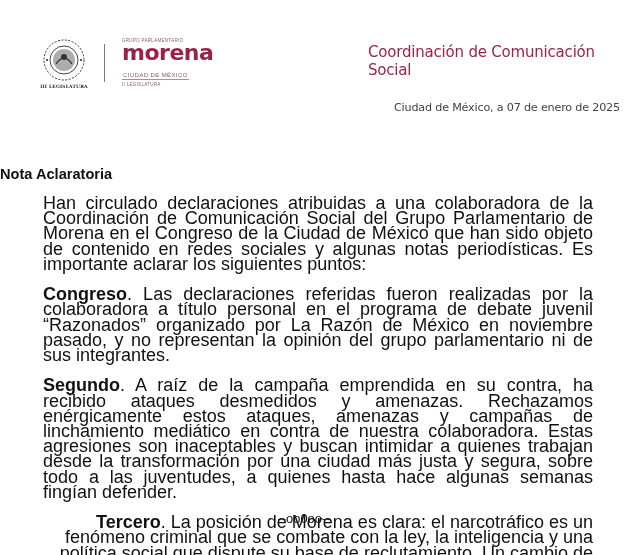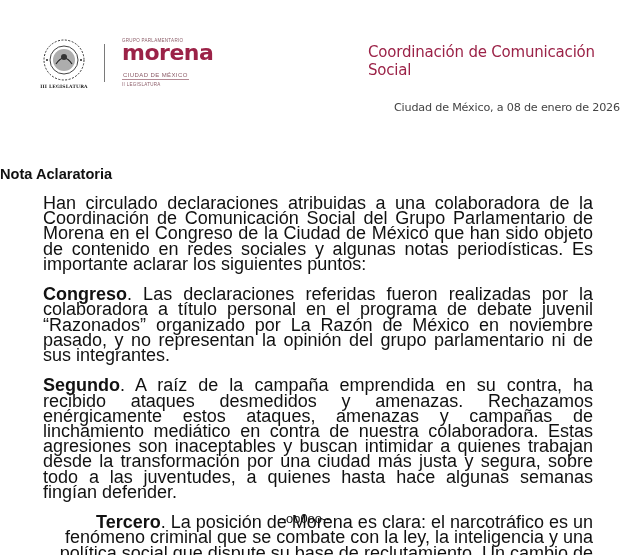--- a/index.html
+++ b/index.html
@@ -44,7 +44,7 @@
     <div class="leg">II LEGISLATURA</div>
   </div>
   <div class="coord">Coordinación de Comunicación Social</div>
-  <div class="date">Ciudad de México, a 08 de enero de 2026</div>
+  <div class="date">Ciudad de México, a 07 de enero de 2025</div>
 </div>
 
 <div class="title">Nota Aclaratoria</div>

